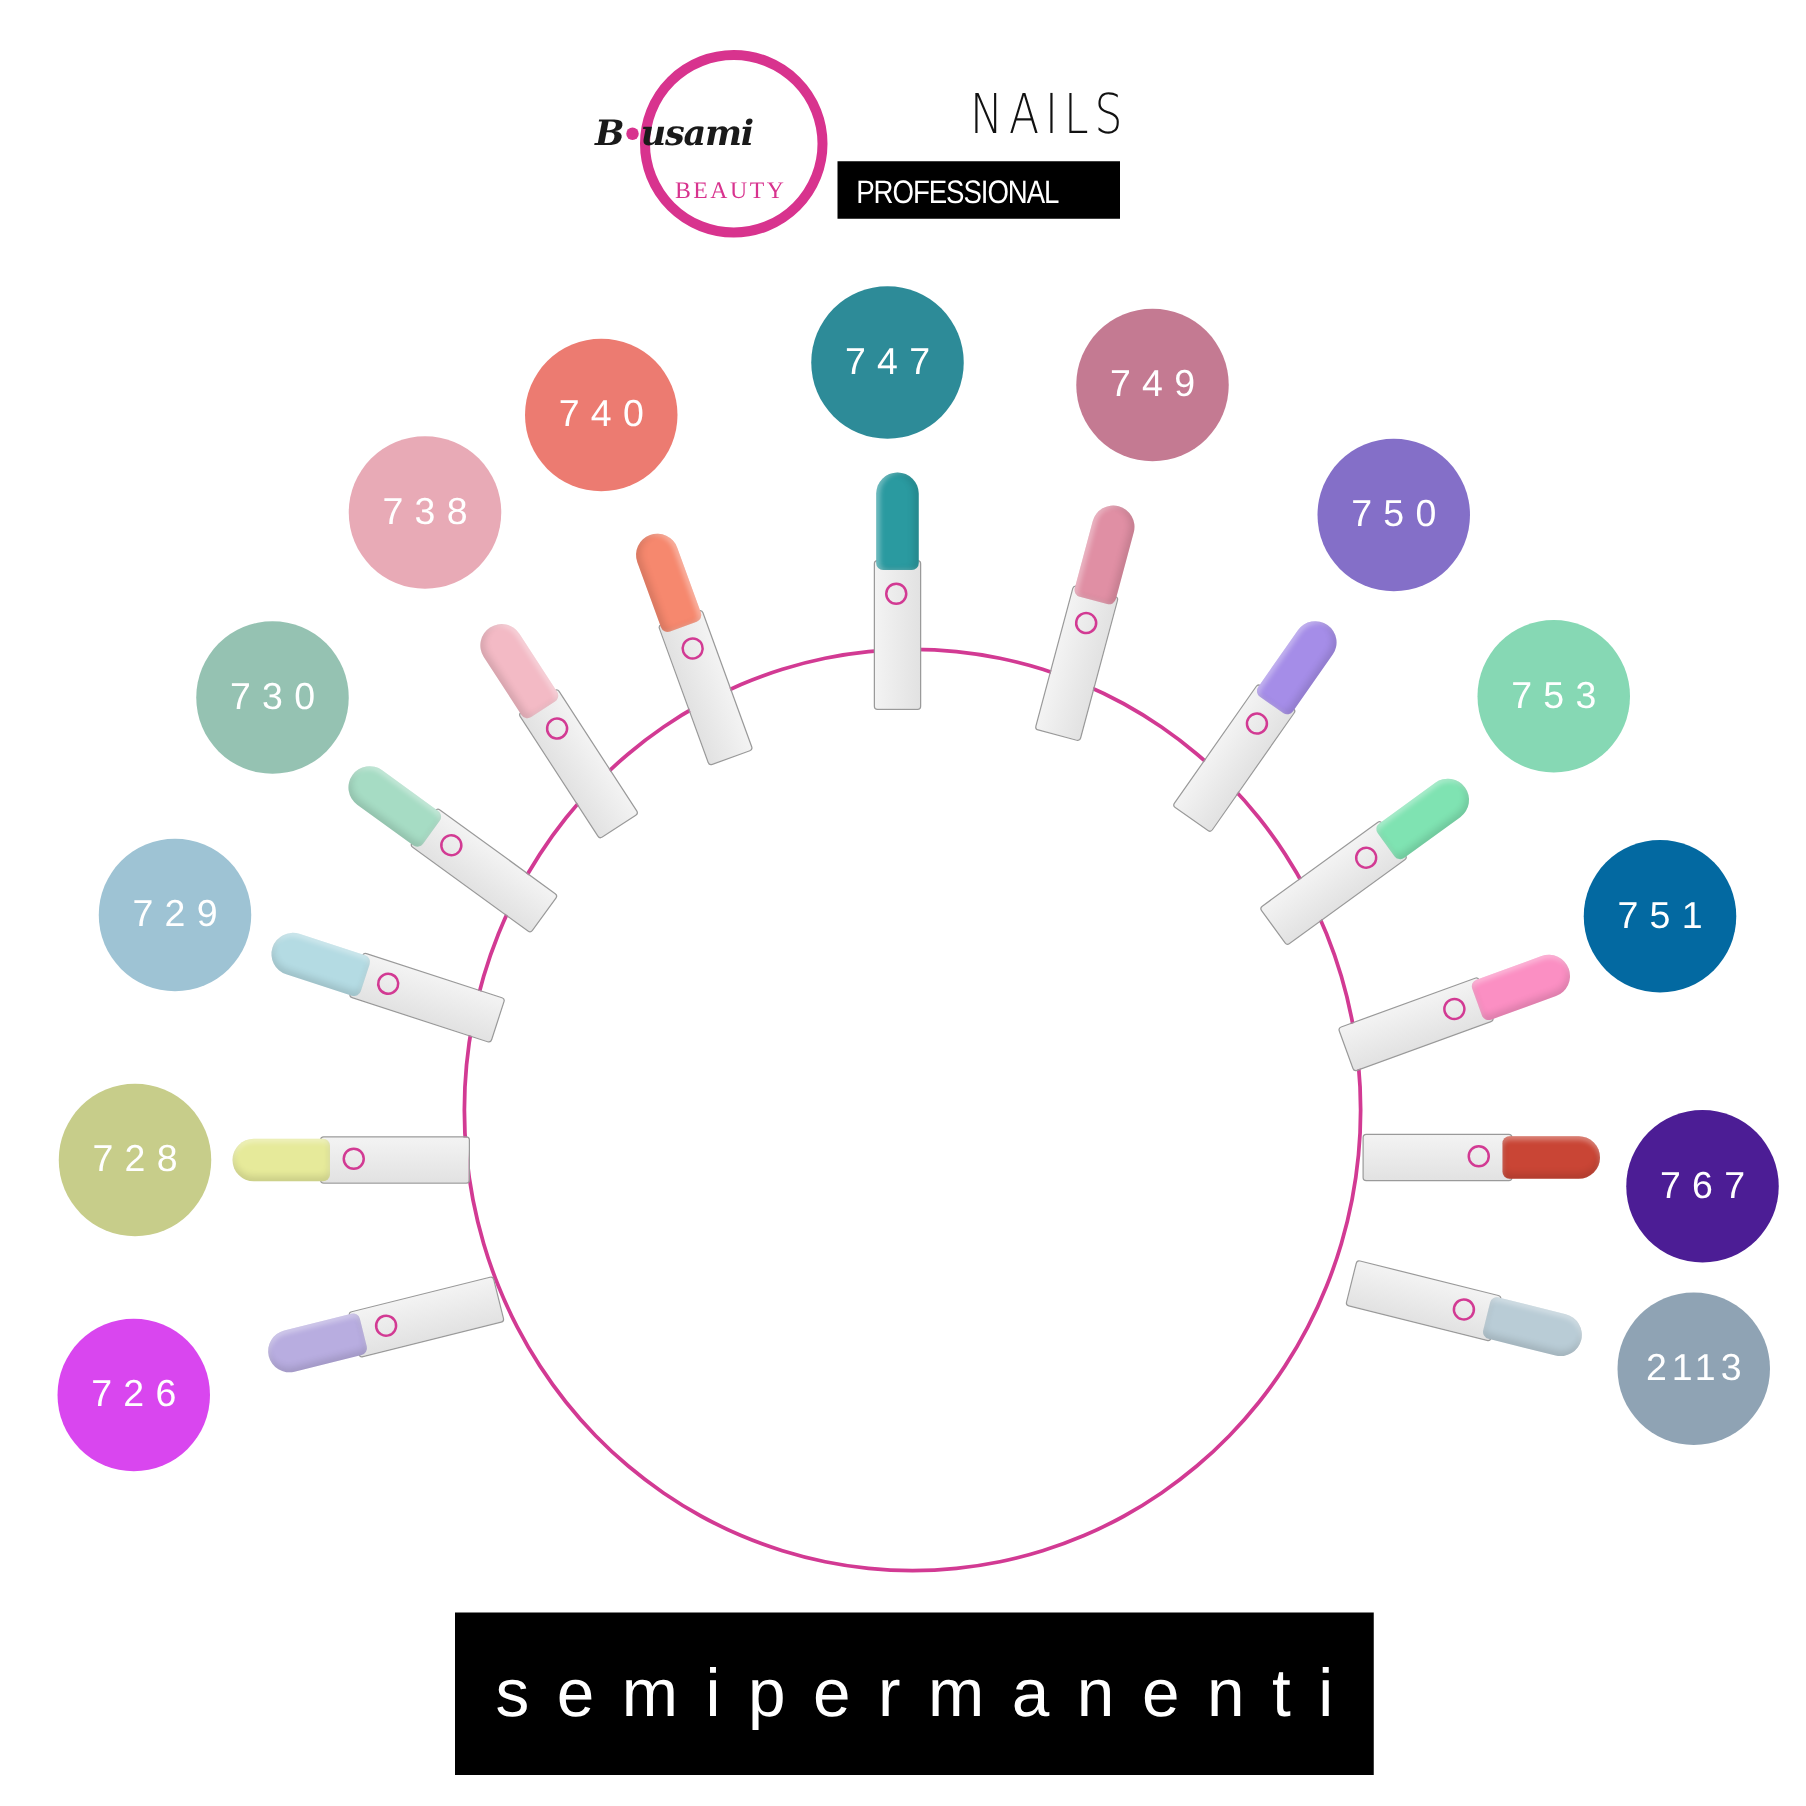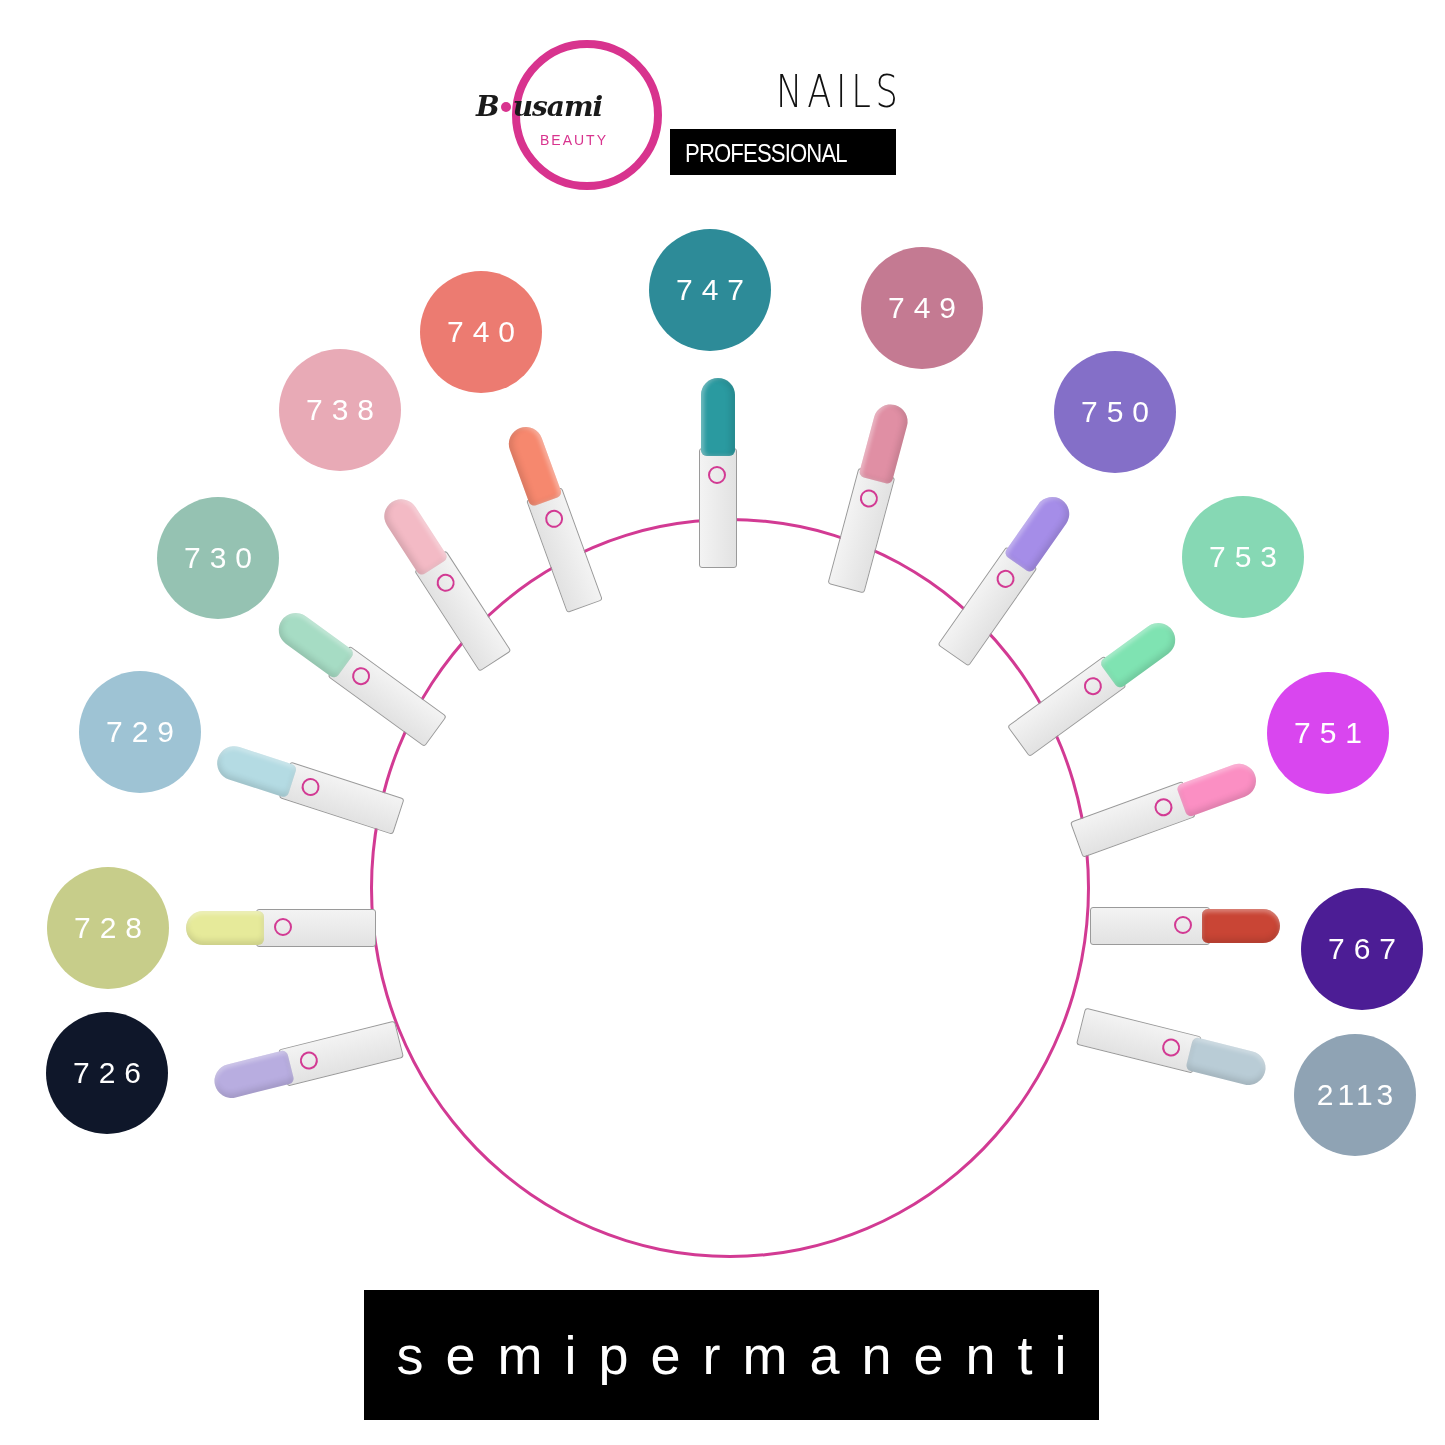--- a/index.html
+++ b/index.html
@@ -8,7 +8,7 @@
   .logo-ring { position:absolute; left:42px; top:0; width:150px; height:150px; border-radius:50%; border:8px solid #d8338e; box-sizing:border-box; }
   .logo-script { position:absolute; left:6px; top:50px; font-family:"DejaVu Serif", serif; font-style:italic; font-weight:bold; font-size:28px; color:#1a1a1a; letter-spacing:-1px; }
   .logo-dot { display:inline-block; width:10px; height:10px; border-radius:50%; background:#d8338e; margin:0 2px 4px 2px; vertical-align:middle; }
-  .logo-beauty { position:absolute; left:70px; top:92px; font-size:14px; color:#d8338e; letter-spacing:2px; font-family:Liberation Sans, sans-serif; }
+  .logo-beauty { position:absolute; left:70px; top:102px; font-size:19px; color:#d8338e; letter-spacing:2px; font-family:Liberation Serif, serif; }
   .logo-nails { position:absolute; left:306px; top:26px; font-size:44px; color:#111; letter-spacing:6px; font-family:"DejaVu Sans", sans-serif; transform:scaleX(0.8); transform-origin:left; font-weight:300; }
   .logo-pro-bar { position:absolute; left:200px; top:89px; width:226px; height:46px; background:#000; }
   .logo-pro { position:absolute; left:215px; top:98px; font-size:26px; color:#fff; letter-spacing:-1px; font-family:"Liberation Sans", sans-serif; transform:scaleX(0.85); transform-origin:left; }

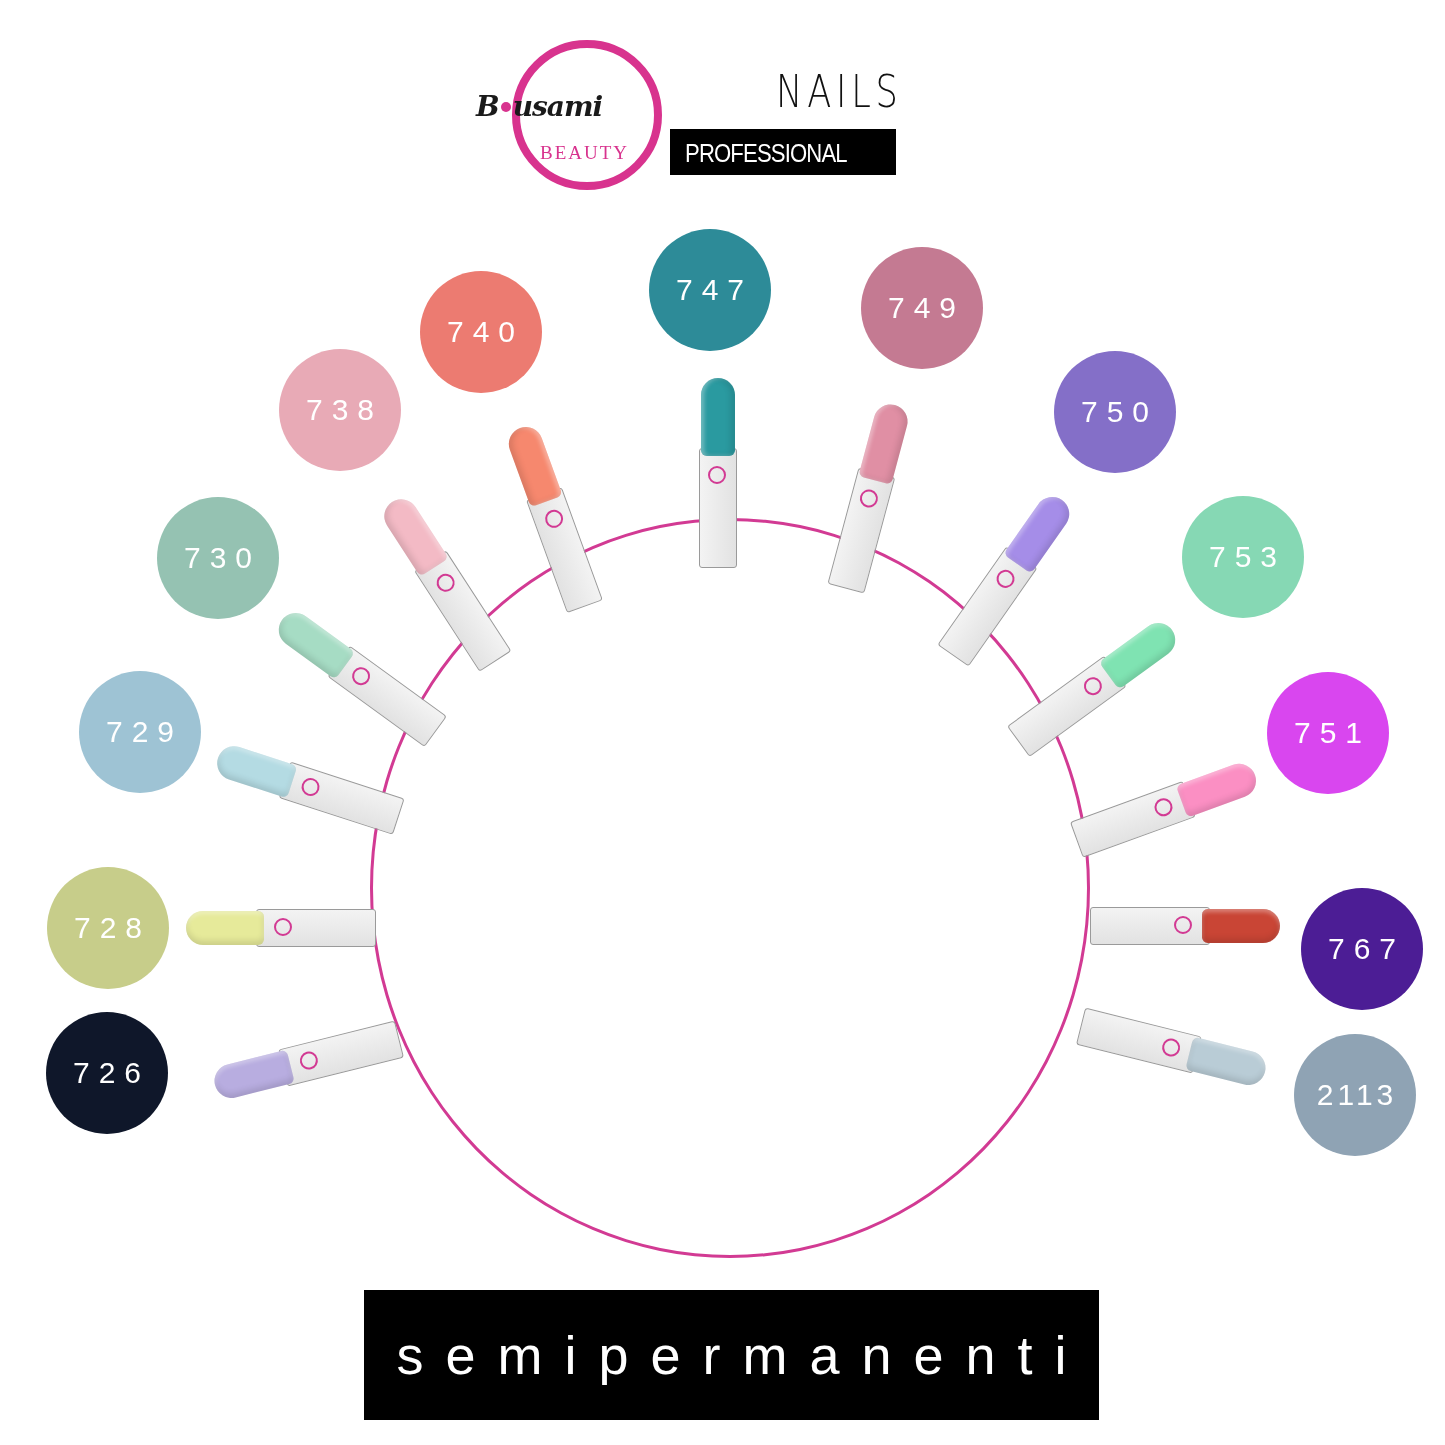--- a/index.html
+++ b/index.html
@@ -121,7 +121,7 @@
       <div class="mini-logo"></div>
       <div class="nail" style="background: rgb(251, 143, 195);"></div>
     </div>
-    <div class="dot" style="left: 1267px; top: 672px; background: #d946ef;">
+    <div class="dot" style="left: 1267px; top: 672px; background: #0369a1;">
       <span>751</span>
     </div>
     <div class="tip" style="left: 1280px; top: 926px; transform: rotate(0deg) scaleX(-1);">

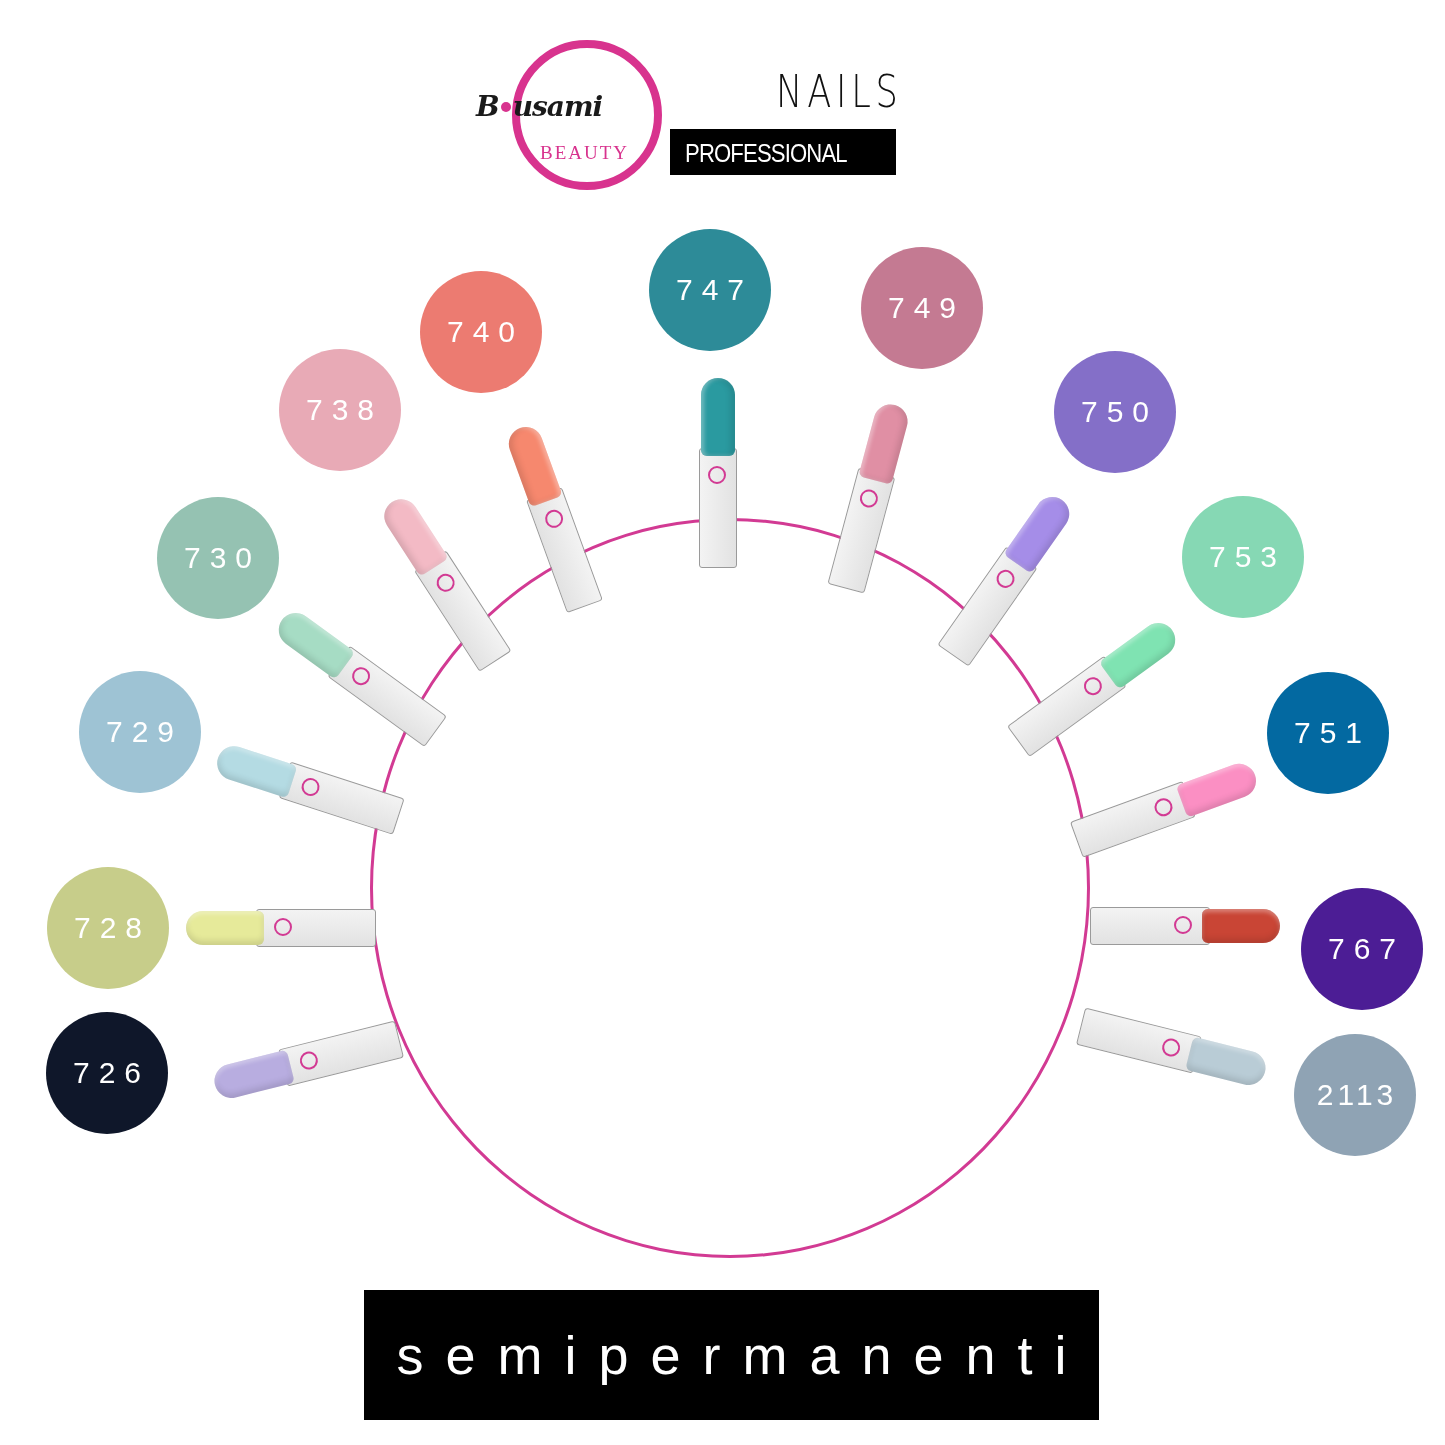--- a/index.html
+++ b/index.html
@@ -41,7 +41,7 @@
       <div class="mini-logo"></div>
       <div class="nail" style="background: rgb(184, 173, 224);"></div>
     </div>
-    <div class="dot" style="left: 46px; top: 1012px; background: #0f172a;">
+    <div class="dot" style="left: 46px; top: 1055px; background: #d946ef;">
       <span>726</span>
     </div>
     <div class="tip" style="left: 186px; top: 928px; transform: rotate(0deg);">

